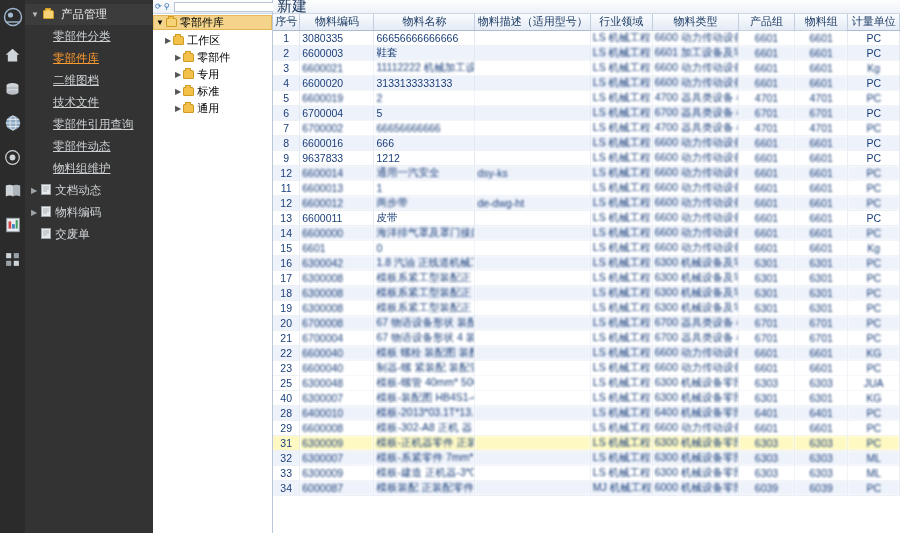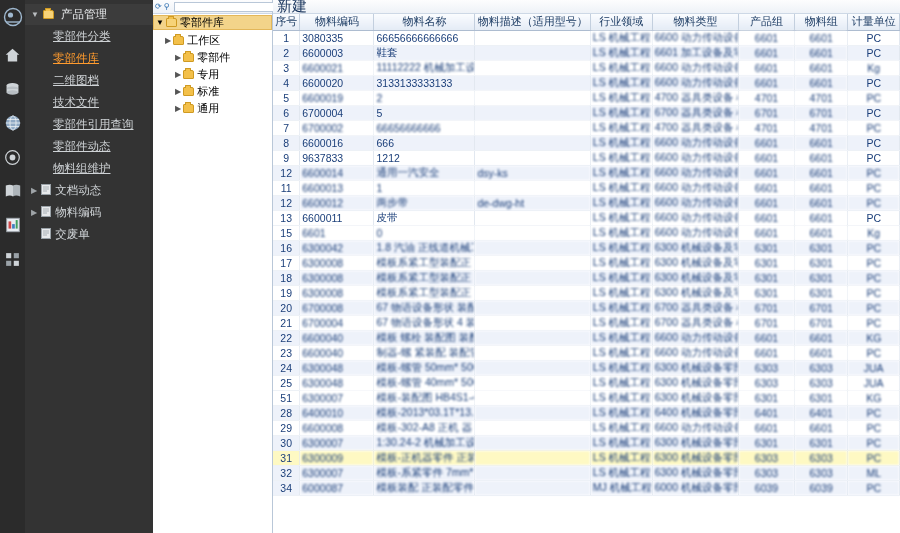--- a/index.html
+++ b/index.html
@@ -541,6 +541,17 @@
               <td class="c red blurred-soft">6601</td>
               <td class="c red">PC</td>
             </tr>
+            <tr class="alt">
+              <td class="num">14</td>
+              <td class="blurred">6600000</td>
+              <td class="blurred">海洋排气罩及罩门接好输给水…</td>
+              <td class="blurred"></td>
+              <td class="blurred">LS 机械工程</td>
+              <td class="blurred">6600 动力传动设备 机</td>
+              <td class="c blurred">6601</td>
+              <td class="c blurred">6601</td>
+              <td class="c blurred">PC</td>
+            </tr>
             <tr class="plain">
               <td class="num">15</td>
               <td class="blurred">6601</td>

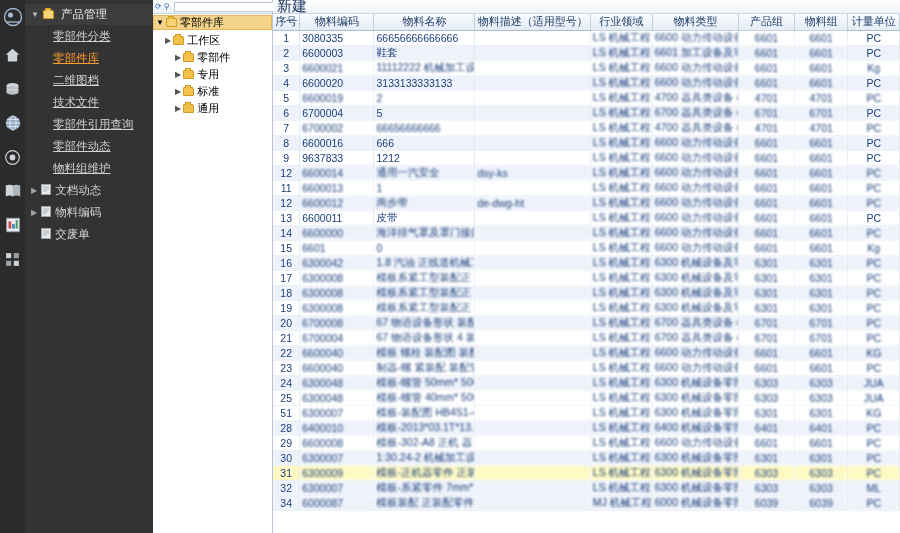--- a/index.html
+++ b/index.html
@@ -651,17 +651,6 @@
               <td class="c blurred">6601</td>
               <td class="c blurred">PC</td>
             </tr>
-            <tr class="alt">
-              <td class="num">24</td>
-              <td class="blurred">6300048</td>
-              <td class="blurred">模板-螺管 50mm* 500m-制 E</td>
-              <td class="blurred"></td>
-              <td class="blurred">LS 机械工程</td>
-              <td class="blurred">6300 机械设备零部件…</td>
-              <td class="c blurred">6303</td>
-              <td class="c blurred">6303</td>
-              <td class="c blurred">JUA</td>
-            </tr>
             <tr class="plain">
               <td class="num">25</td>
               <td class="blurred">6300048</td>

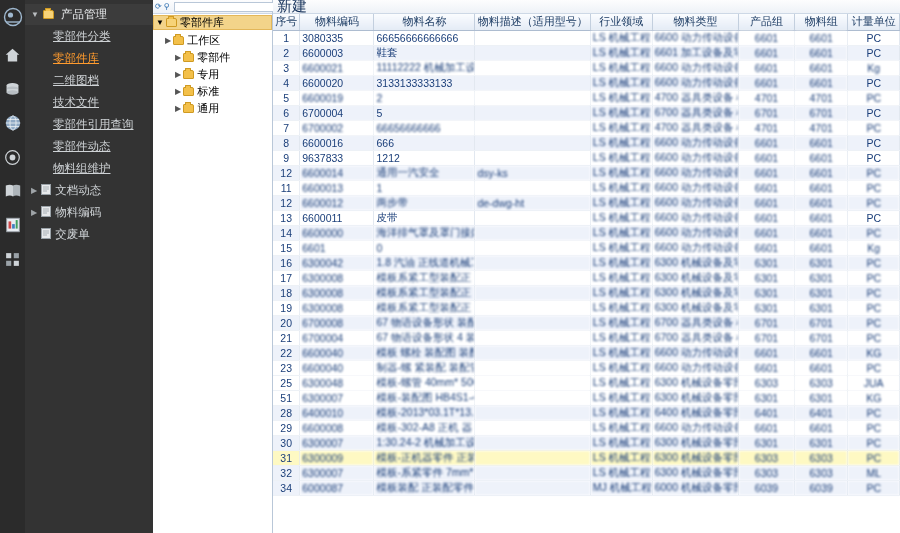--- a/index.html
+++ b/index.html
@@ -663,7 +663,7 @@
               <td class="c blurred">JUA</td>
             </tr>
             <tr class="plain">
-              <td class="num">51</td>
+              <td class="num">40</td>
               <td class="blurred">6300007</td>
               <td class="blurred">模板-装配图 HB4S1-4KP*-装配</td>
               <td class="blurred"></td>

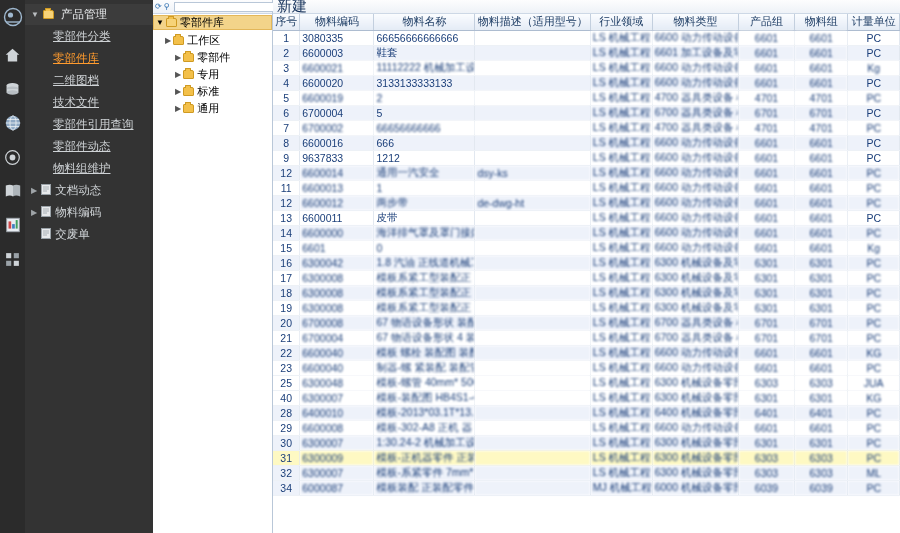--- a/index.html
+++ b/index.html
@@ -695,17 +695,6 @@
               <td class="c blurred">6601</td>
               <td class="c blurred">PC</td>
             </tr>
-            <tr class="alt">
-              <td class="num">30</td>
-              <td class="blurred">6300007</td>
-              <td class="blurred">1:30.24-2 机械加工设备 M-8-3…</td>
-              <td class="blurred"></td>
-              <td class="blurred">LS 机械工程</td>
-              <td class="blurred">6300 机械设备零部件…</td>
-              <td class="c blurred">6301</td>
-              <td class="c blurred">6301</td>
-              <td class="c blurred">PC</td>
-            </tr>
             <tr class="hl">
               <td class="num">31</td>
               <td class="blurred-soft">6300009</td>

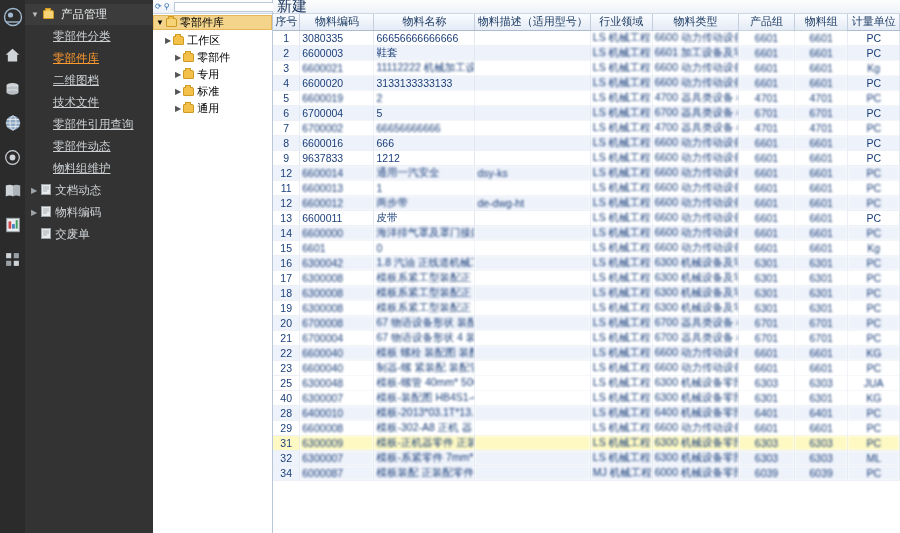--- a/index.html
+++ b/index.html
@@ -717,6 +717,17 @@
               <td class="c blurred">6303</td>
               <td class="c blurred">ML</td>
             </tr>
+            <tr class="plain">
+              <td class="num">33</td>
+              <td class="blurred">6300009</td>
+              <td class="blurred">模板-建造 正机器-3*00*0 装…</td>
+              <td class="blurred"></td>
+              <td class="blurred">LS 机械工程</td>
+              <td class="blurred">6300 机械设备零部件…</td>
+              <td class="c blurred">6303</td>
+              <td class="c blurred">6303</td>
+              <td class="c blurred">ML</td>
+            </tr>
             <tr class="alt">
               <td class="num">34</td>
               <td class="blurred">6000087</td>

